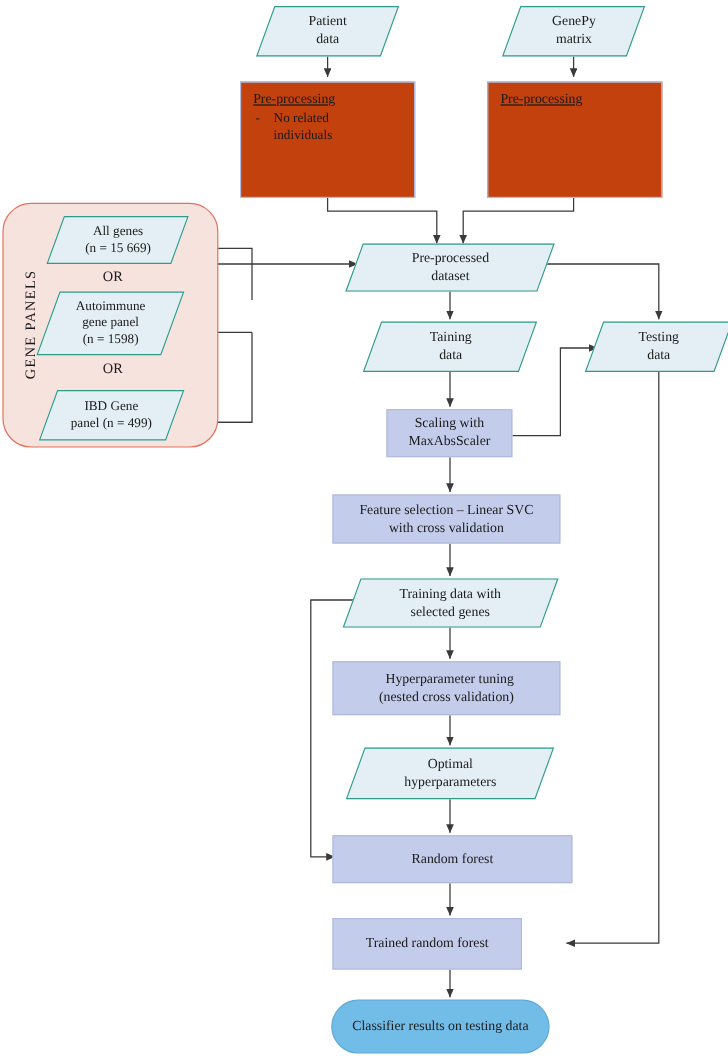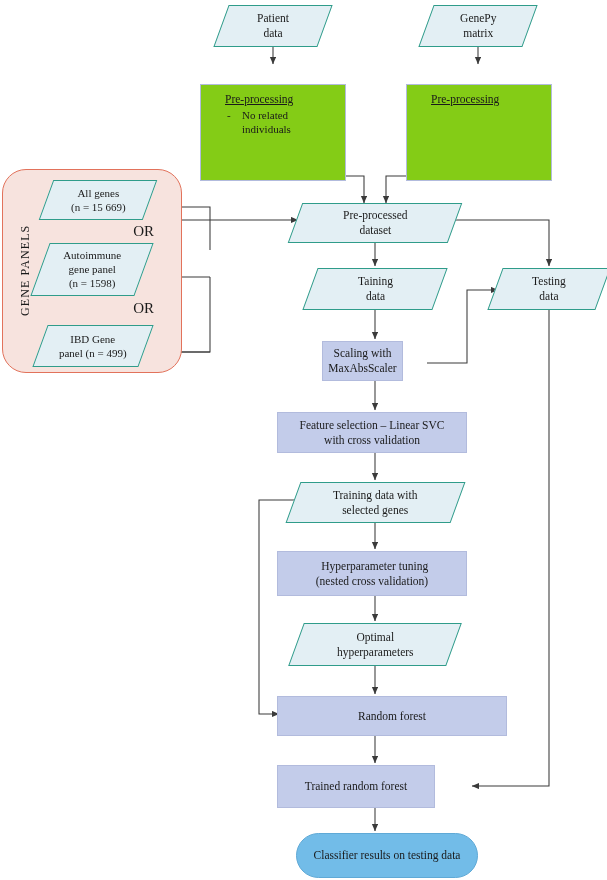--- a/index.html
+++ b/index.html
@@ -57,12 +57,11 @@
   }
   
   .prebox {
-    background: #84cc16;
+    background: #c2410c;
     border: 1px solid #b2bbdd;
     display: block;
-    padding: 7px 8px 6px 24px;
+    padding: 7px 8px 6px 10px;
     text-align: left;
-    margin-top: 16px;
   }
   .prebox .ptitle {
     text-decoration: underline;

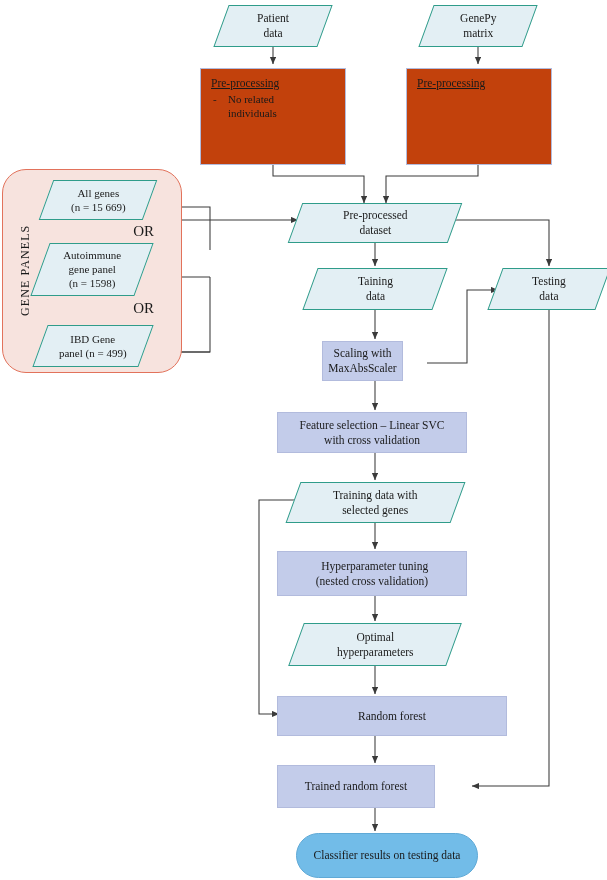--- a/index.html
+++ b/index.html
@@ -112,8 +112,8 @@
   }
   .or-label {
     position: absolute;
-    font-size: 15px;
-    text-align: right;
+    font-size: 12px;
+    text-align: center;
     width: 120px;
   }
   .lbl { font-size: 11.5px; }

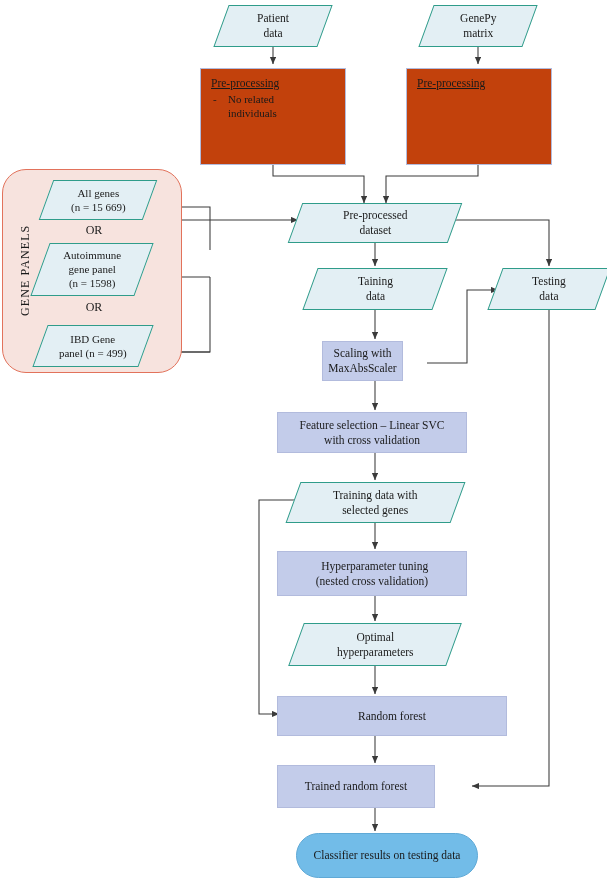--- a/index.html
+++ b/index.html
@@ -240,7 +240,7 @@
 data</span>
   </div>
 
-  <div class="node proc" style="left:322px; top:341px; width:81px; height:40px;">
+  <div class="node proc" style="left:322px; top:341px; width:105px; height:40px;">
     <span class="lbl">Scaling with
 MaxAbsScaler</span>
   </div>

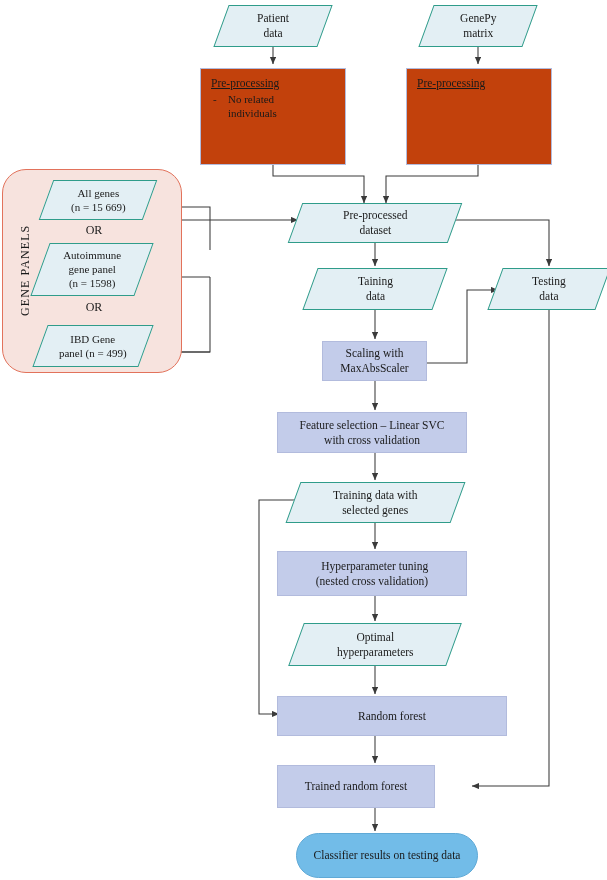--- a/index.html
+++ b/index.html
@@ -265,7 +265,7 @@
 hyperparameters</span>
   </div>
 
-  <div class="node proc" style="left:277px; top:696px; width:230px; height:40px;">
+  <div class="node proc" style="left:277px; top:696px; width:200px; height:40px;">
     <span class="lbl">Random forest</span>
   </div>
 

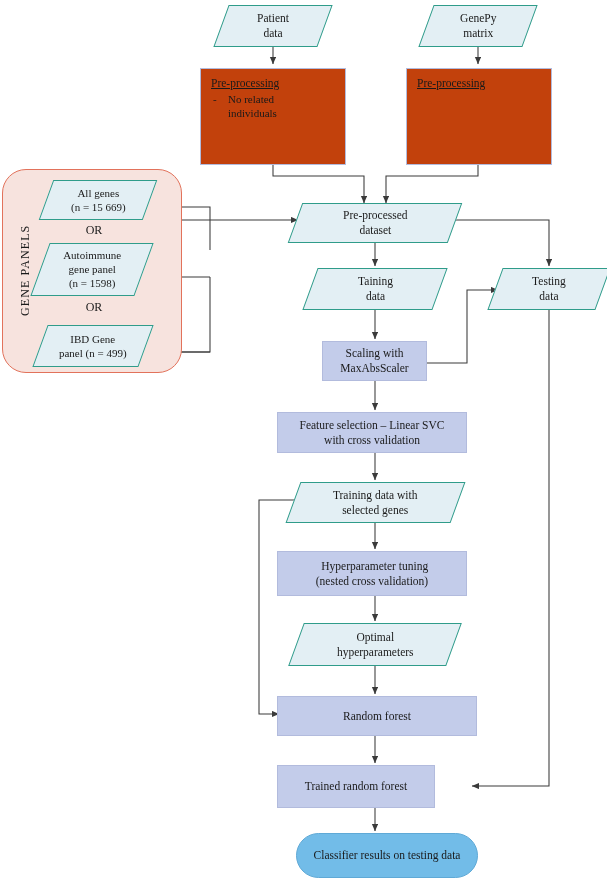--- a/index.html
+++ b/index.html
@@ -273,7 +273,7 @@
     <span class="lbl">Trained random forest</span>
   </div>
 
-  <div class="node terminator" style="left:296px; top:833px; width:182px; height:45px;text-align:center;">
+  <div class="node terminator" style="left:276px; top:833px; width:182px; height:45px;text-align:center;">
     <span class="lbl">Classifier results on testing
 data</span>
   </div>

